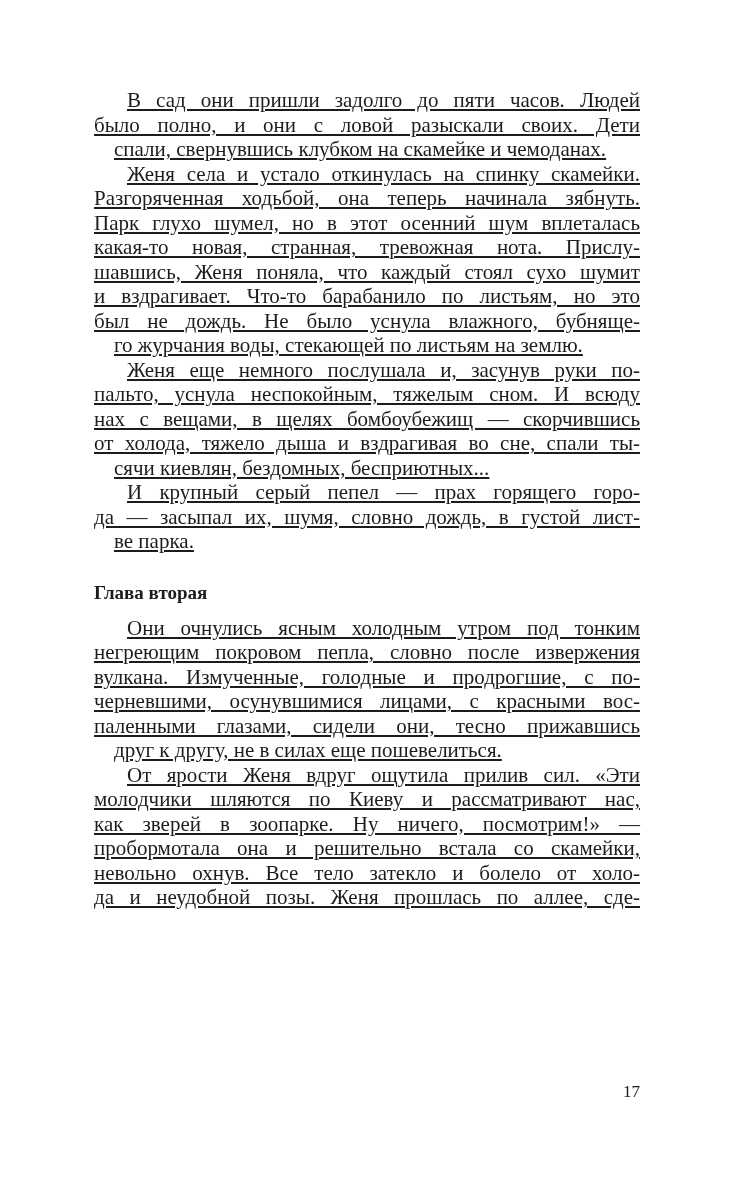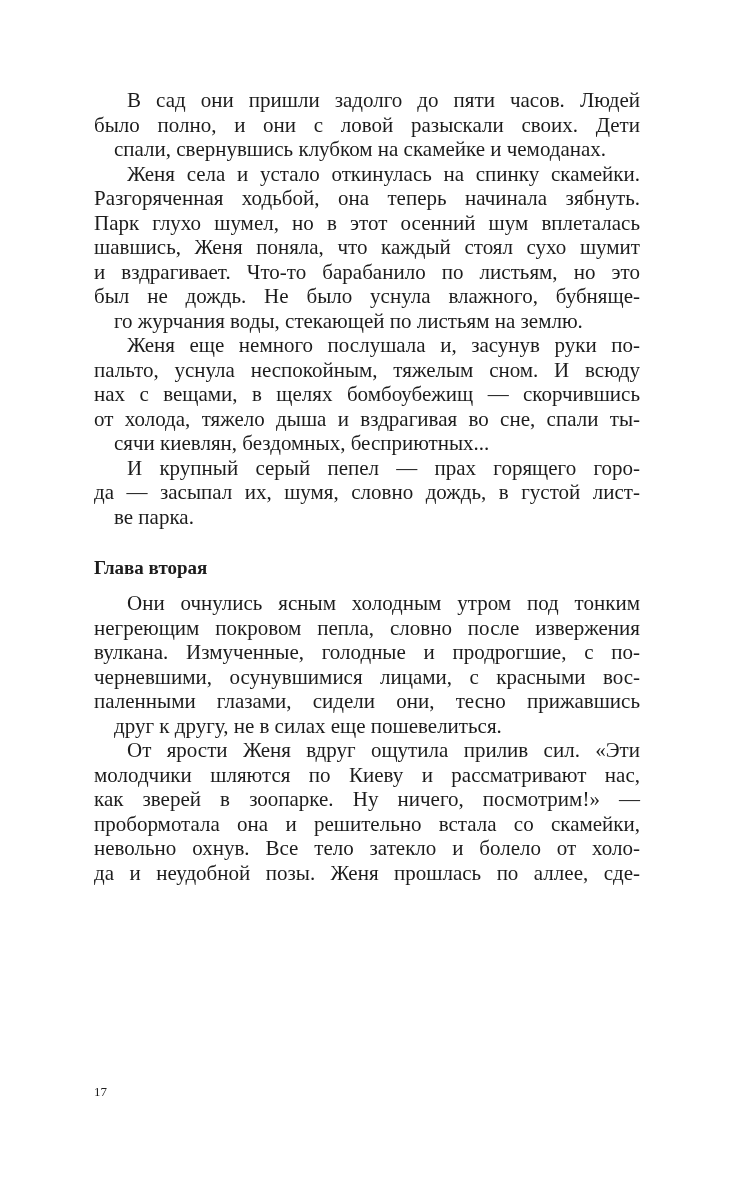--- a/index.html
+++ b/index.html
@@ -22,7 +22,7 @@
     top: 88px;
     width: 546px;
   }
-  .paragraph { margin: 0; }
+  .paragraph { margin: 0; text-decoration: underline; }
   .line {
     font-size: 21px;
     line-height: 24.5px;

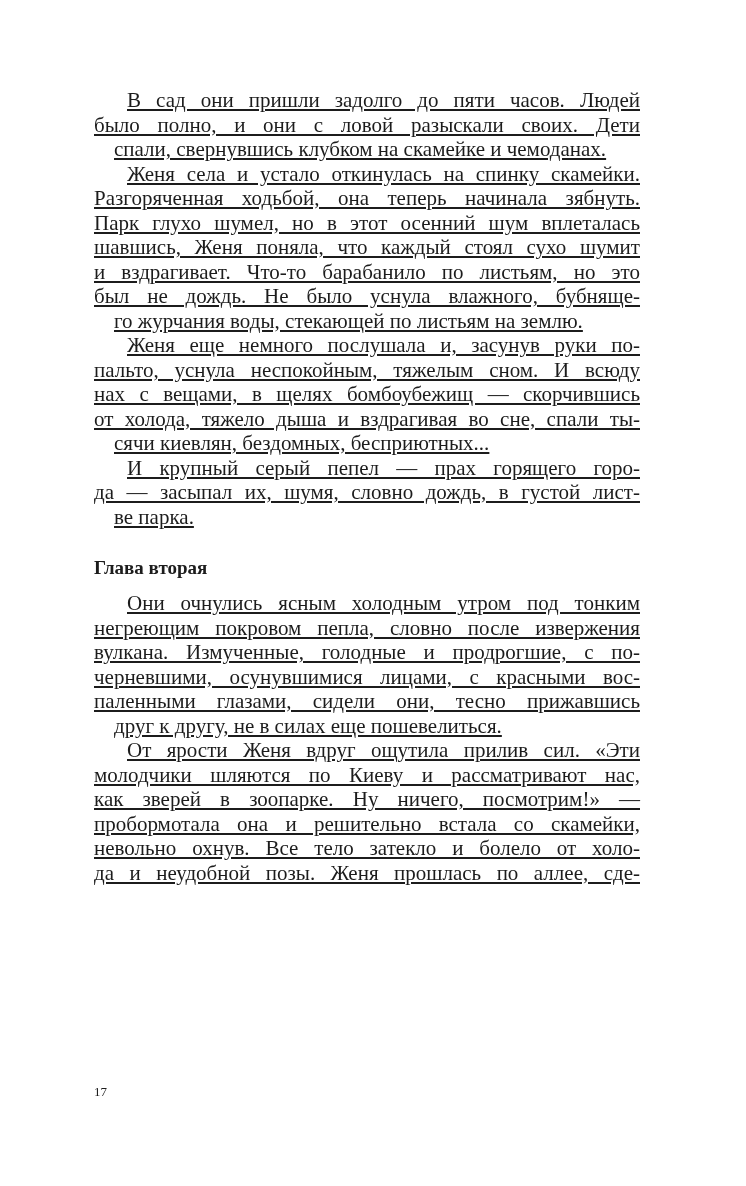--- a/index.html
+++ b/index.html
@@ -64,6 +64,7 @@
         <div class="line first">Женя села и устало откинулась на спинку скамейки.</div>
         <div class="line">Разгоряченная ходьбой, она теперь начинала зябнуть.</div>
         <div class="line">Парк глухо шумел, но в этот осенний шум вплеталась</div>
+        <div class="line">какая-то новая, странная, тревожная нота. Прислу-</div>
         <div class="line">шавшись, Женя поняла, что каждый стоял сухо шумит</div>
         <div class="line">и вздрагивает. Что-то барабанило по листьям, но это</div>
         <div class="line">был не дождь. Не было уснула влажного, бубняще-</div>

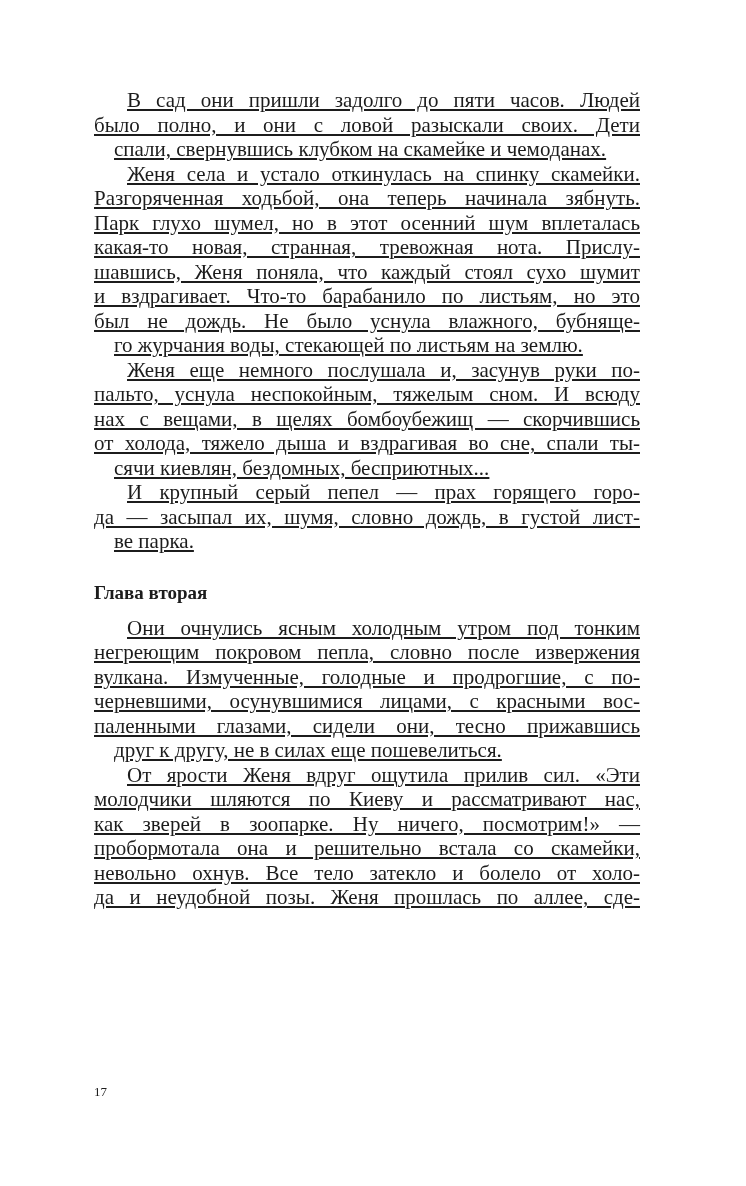--- a/index.html
+++ b/index.html
@@ -44,8 +44,8 @@
     left: 94px;
     top: 1081px;
     width: 546px;
-    text-align: left;
-    font-size: 13px;
+    text-align: right;
+    font-size: 17px;
     line-height: 22px;
   }
 </style>

